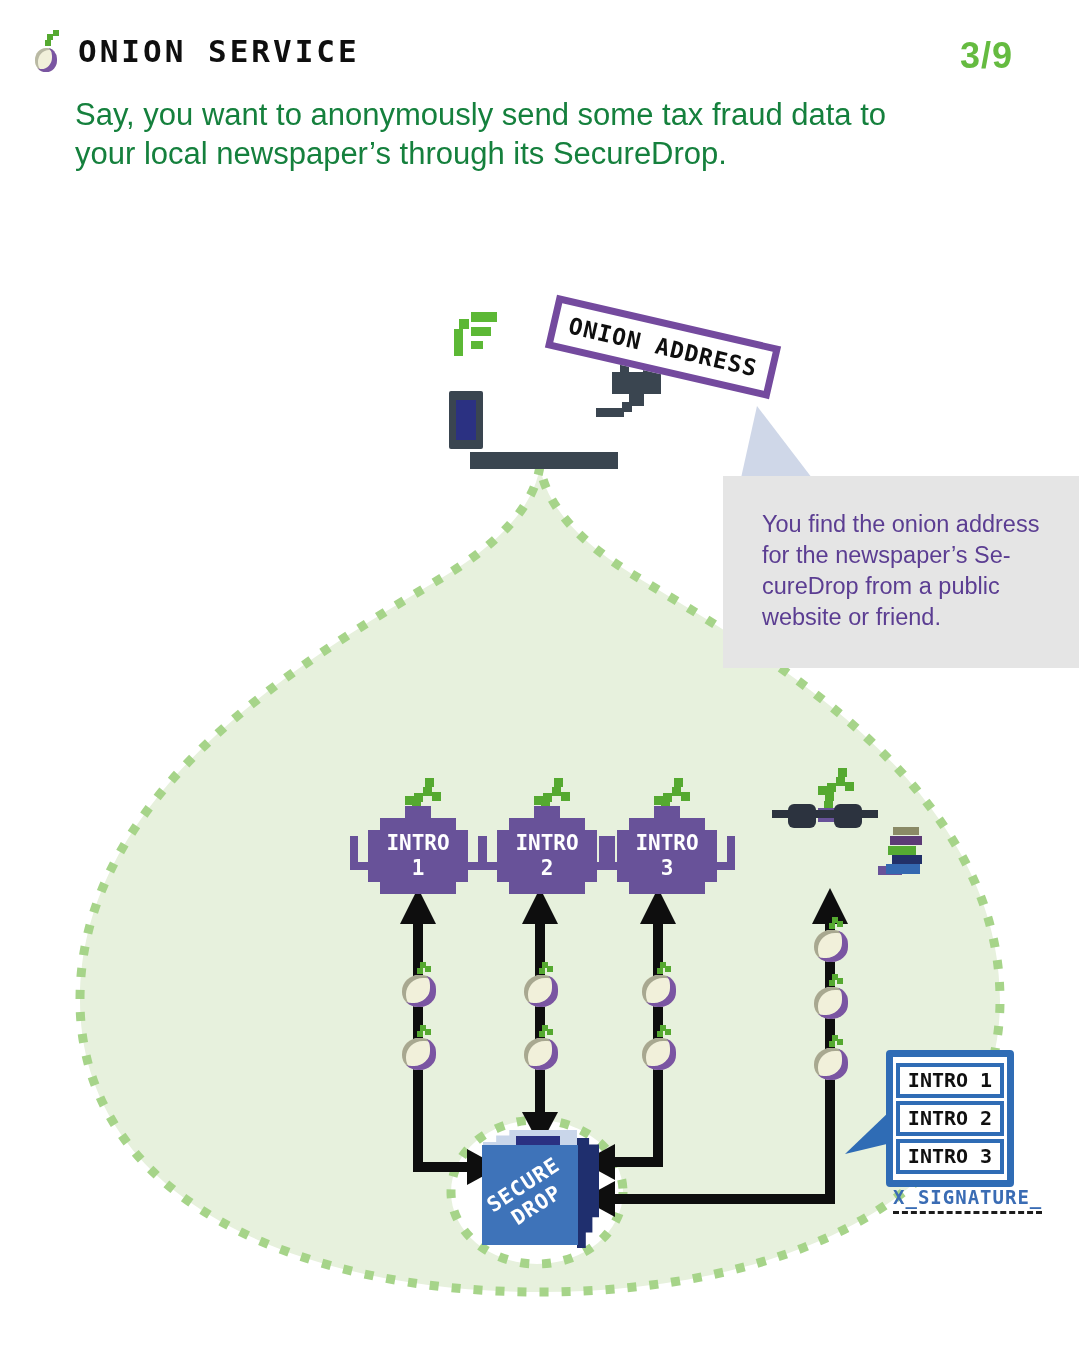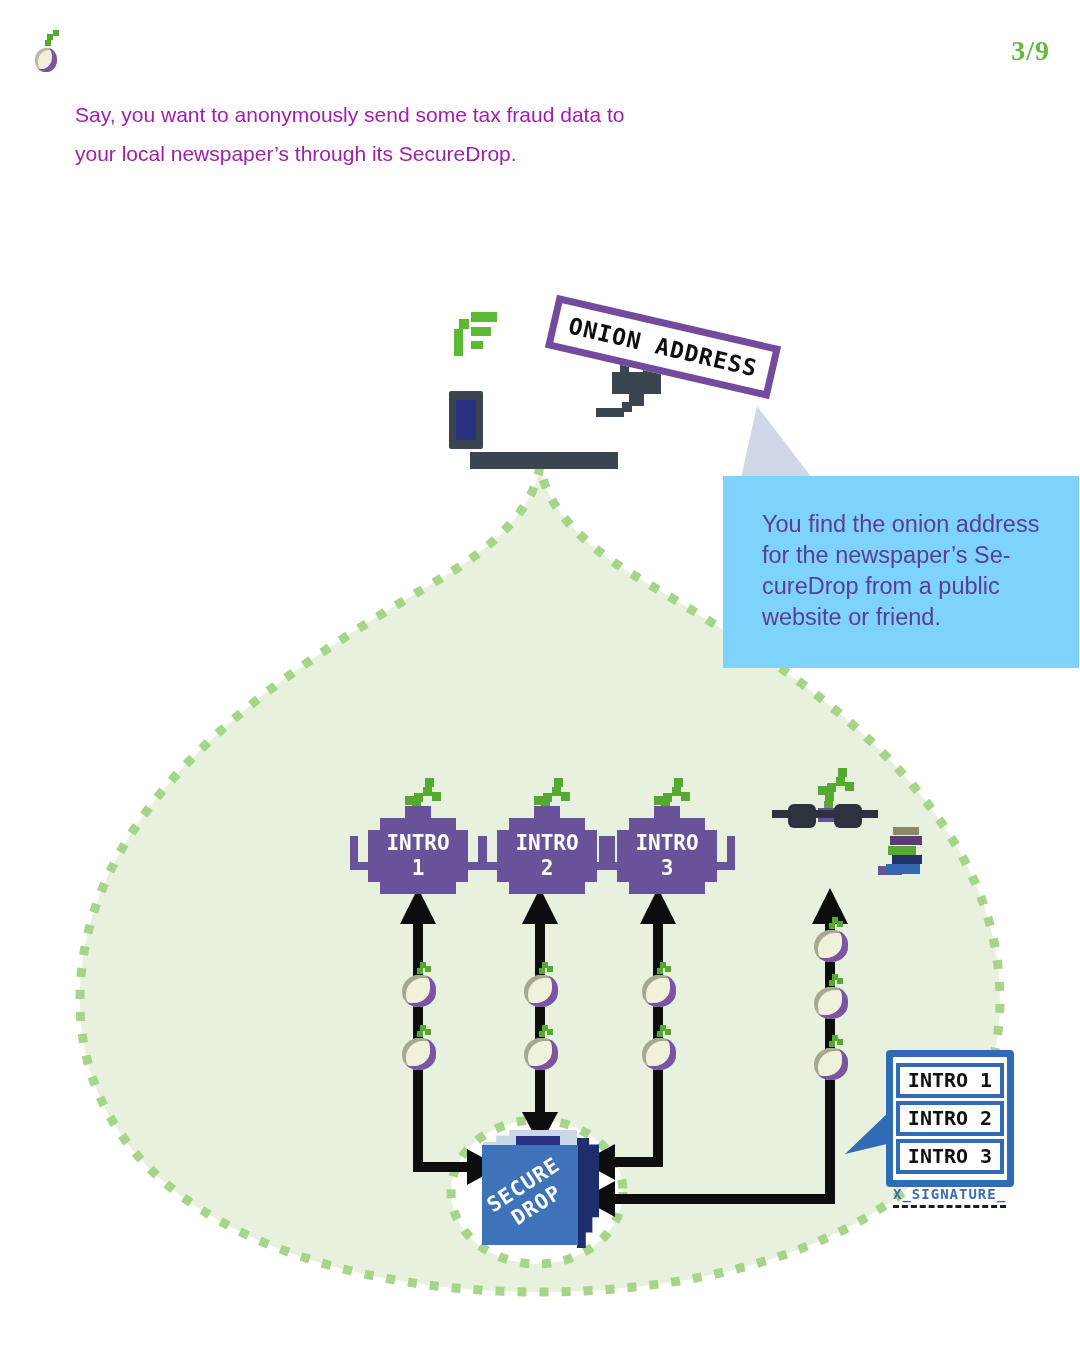--- a/index.html
+++ b/index.html
@@ -140,6 +140,7 @@
     <span class="t-sprout"></span>
     <span class="t-body"></span>
   </div>
+  <div class="abs title">ONION SERVICE</div>
   <div class="abs page-num">3/9</div>
   <div class="abs subtitle pre">Say, you want to anonymously send some tax fraud data to
 your local newspaper’s through its SecureDrop.</div>

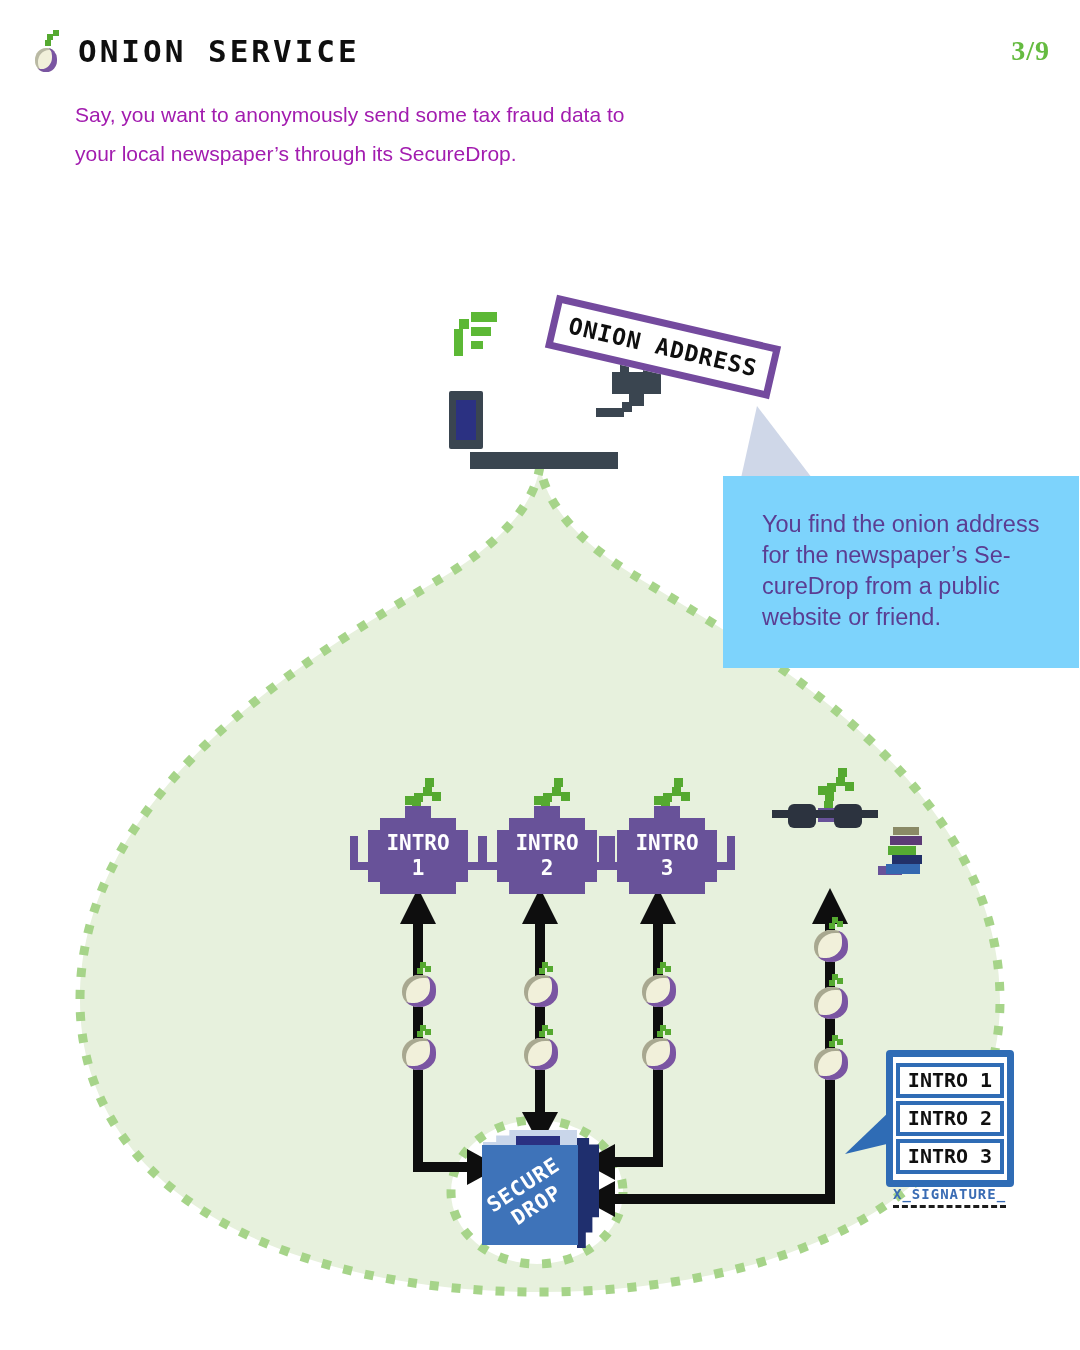--- a/index.html
+++ b/index.html
@@ -11,8 +11,8 @@
   
   .title{left:78px;top:33px;font-family:"DejaVu Sans Mono",monospace;font-weight:bold;
          font-size:31px;letter-spacing:3px;color:#0f0f0f;}
-  .page-num{left:960px;top:35px;width:90px;text-align:right;font-family:Liberation Serif, serif;
-            font-weight:bold;font-size:28px;color:#65bb40;letter-spacing:1px;}
+  .page-num{left:960px;top:35px;width:90px;text-align:left;font-family:Liberation Sans, sans-serif;
+            font-weight:bold;font-size:36px;color:#65bb40;letter-spacing:1px;}
   .subtitle{left:75px;top:95px;width:860px;font-size:21px;line-height:39px;color:#a21caf;}
 
   

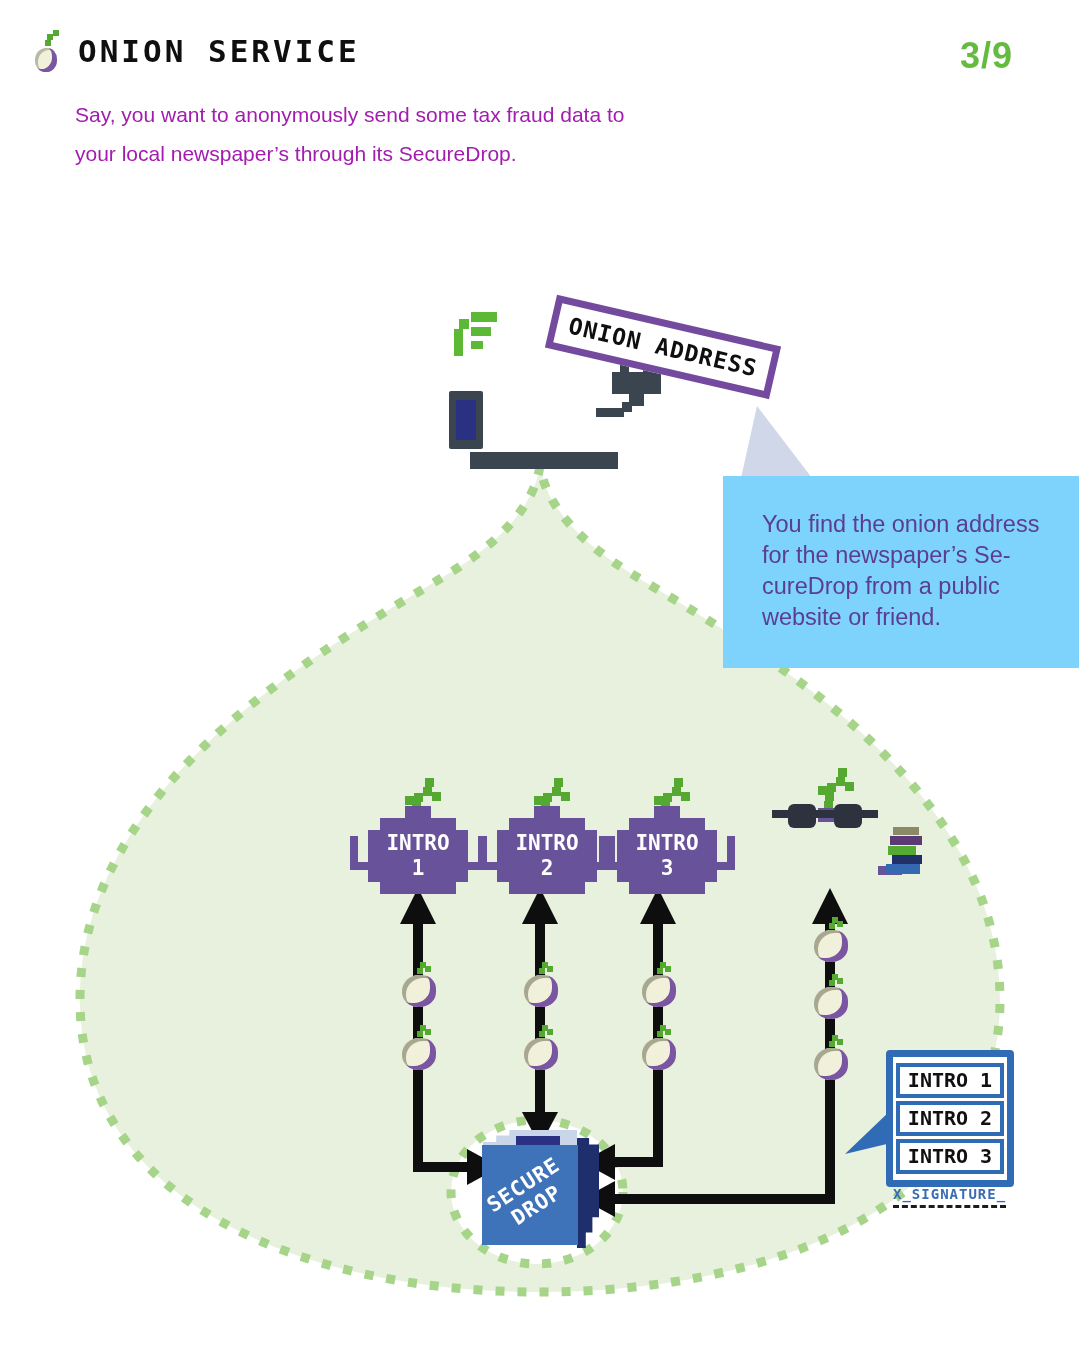--- a/index.html
+++ b/index.html
@@ -13,7 +13,7 @@
          font-size:31px;letter-spacing:3px;color:#0f0f0f;}
   .page-num{left:960px;top:35px;width:90px;text-align:left;font-family:Liberation Sans, sans-serif;
             font-weight:bold;font-size:36px;color:#65bb40;letter-spacing:1px;}
-  .subtitle{left:75px;top:95px;width:860px;font-size:21px;line-height:39px;color:#a21caf;}
+  .subtitle{left:75px;top:95px;width:860px;font-size:31px;line-height:39px;color:#15803d;}
 
   
   .title-onion{left:33px;top:28px;width:34px;height:48px;}

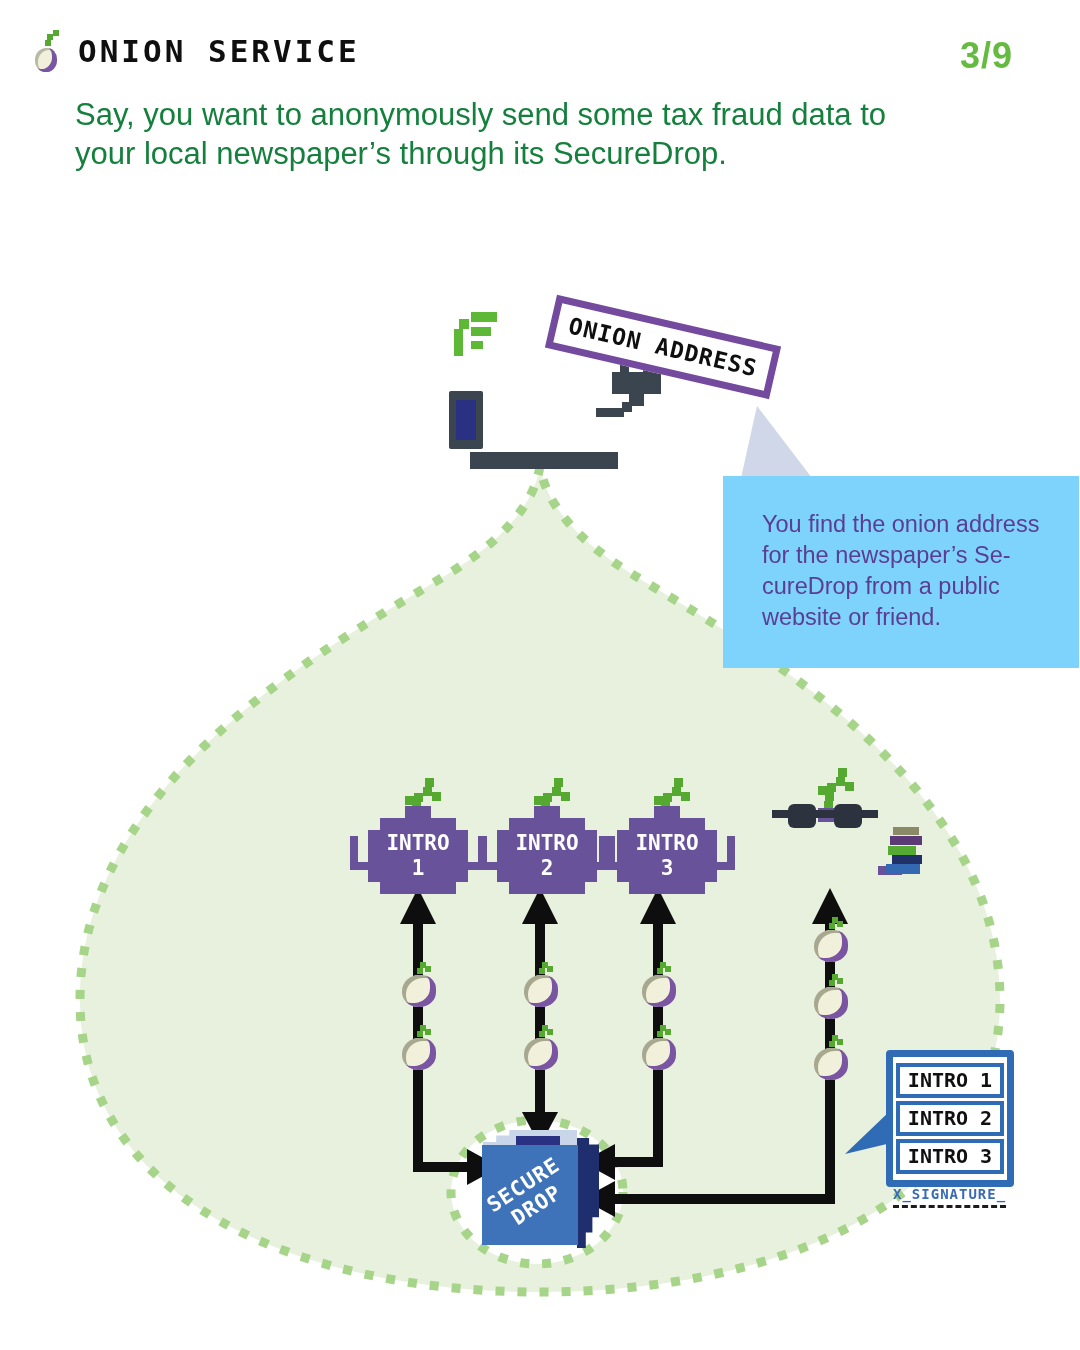--- a/index.html
+++ b/index.html
@@ -42,7 +42,7 @@
          font-family:"DejaVu Sans Mono",monospace;font-weight:bold;font-size:23px;color:#0f0f0f;letter-spacing:1px;}
 
   
-  .bubble{left:723px;top:476px;width:356px;height:192px;background:#7dd3fc;}
+  .bubble{left:723px;top:476px;width:356px;height:192px;background:#e5e5e5;}
   .bubble-text{position:absolute;left:39px;top:33px;font-size:23.5px;line-height:31px;color:#5b3d92;}
 
   

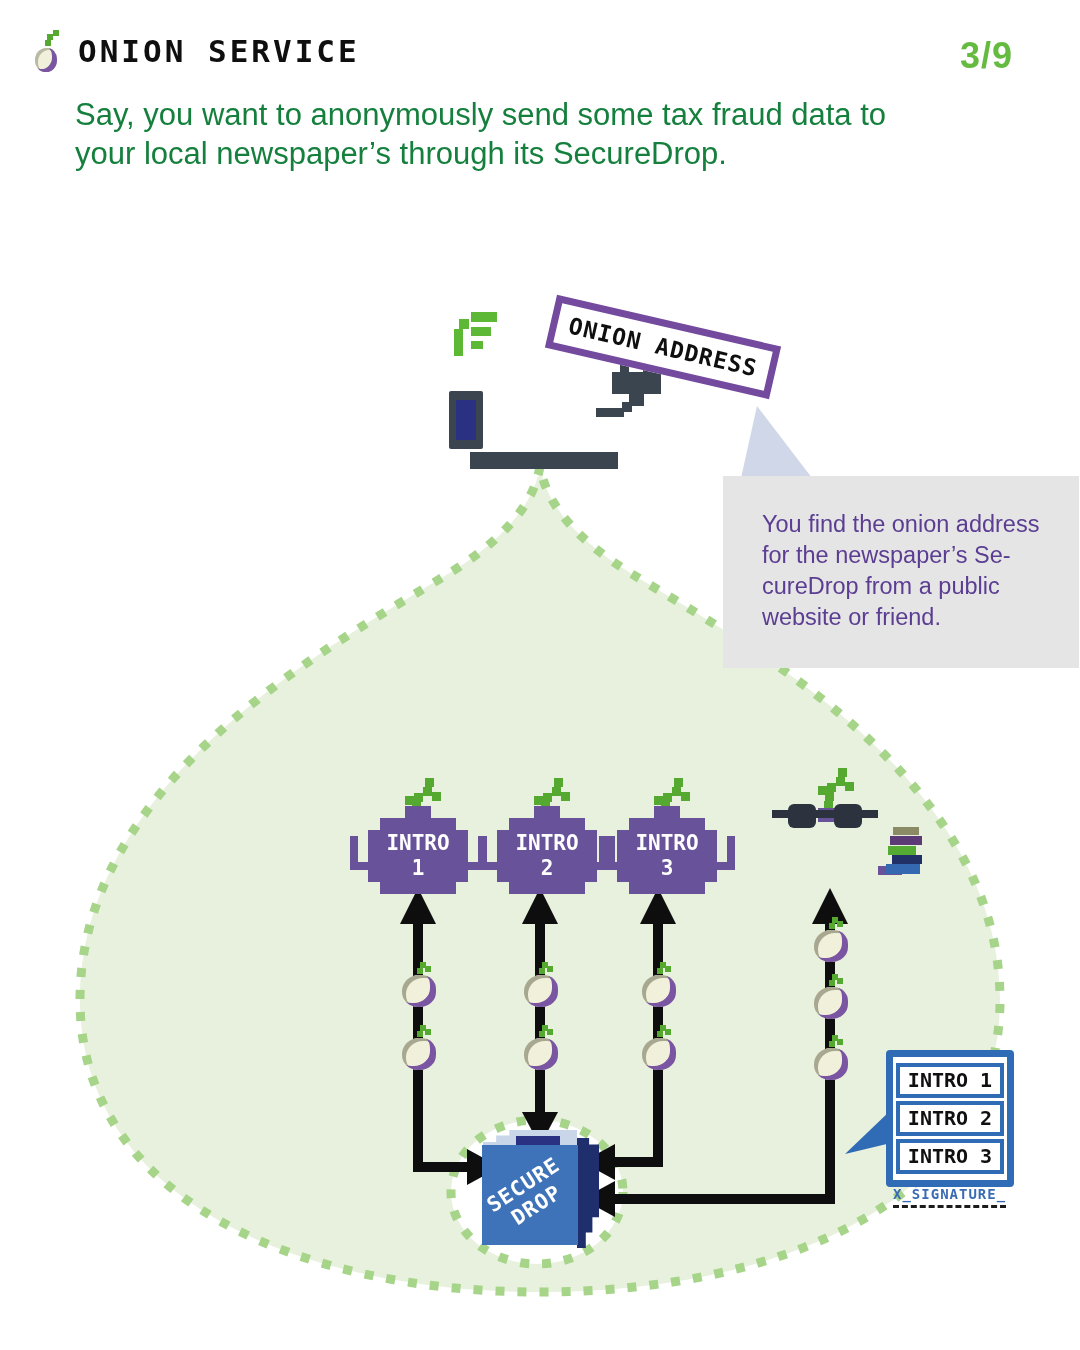--- a/index.html
+++ b/index.html
@@ -98,7 +98,7 @@
   .ilist .cell{border:4px solid #2f6cb5;margin:3px 0;height:27px;line-height:27px;text-align:center;
        font-family:"DejaVu Sans Mono",monospace;font-weight:bold;font-size:20px;color:#101010;background:#fff;}
   .signature{left:893px;top:1186px;font-family:"DejaVu Sans Mono",monospace;font-weight:bold;
-       font-size:14px;color:#3a6cb4;letter-spacing:1px;border-bottom:3px dashed #1c1c1c;padding-bottom:3px;}
+       font-size:19px;color:#3a6cb4;letter-spacing:1px;border-bottom:3px dashed #1c1c1c;padding-bottom:3px;}
 </style>
 </head>
 <body>

